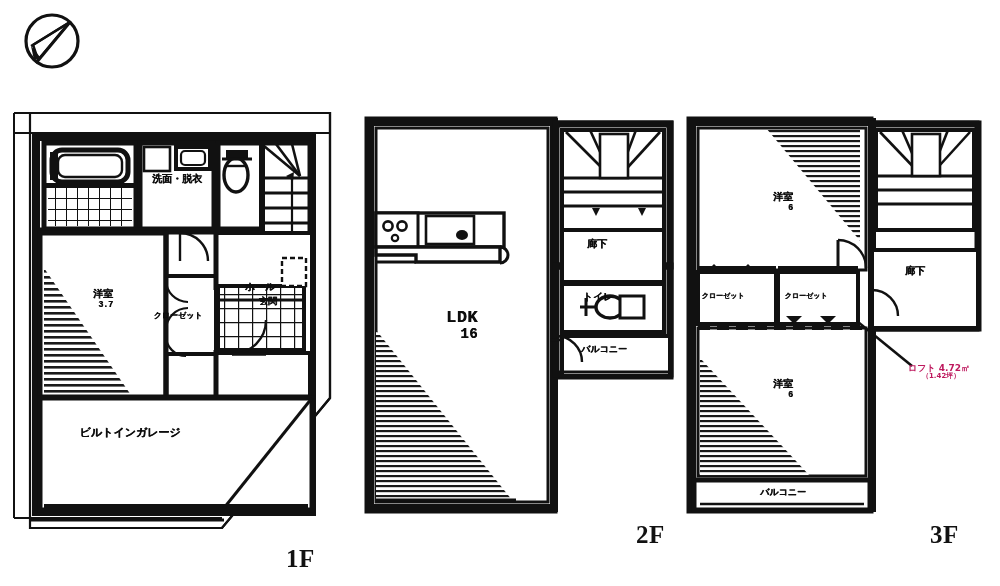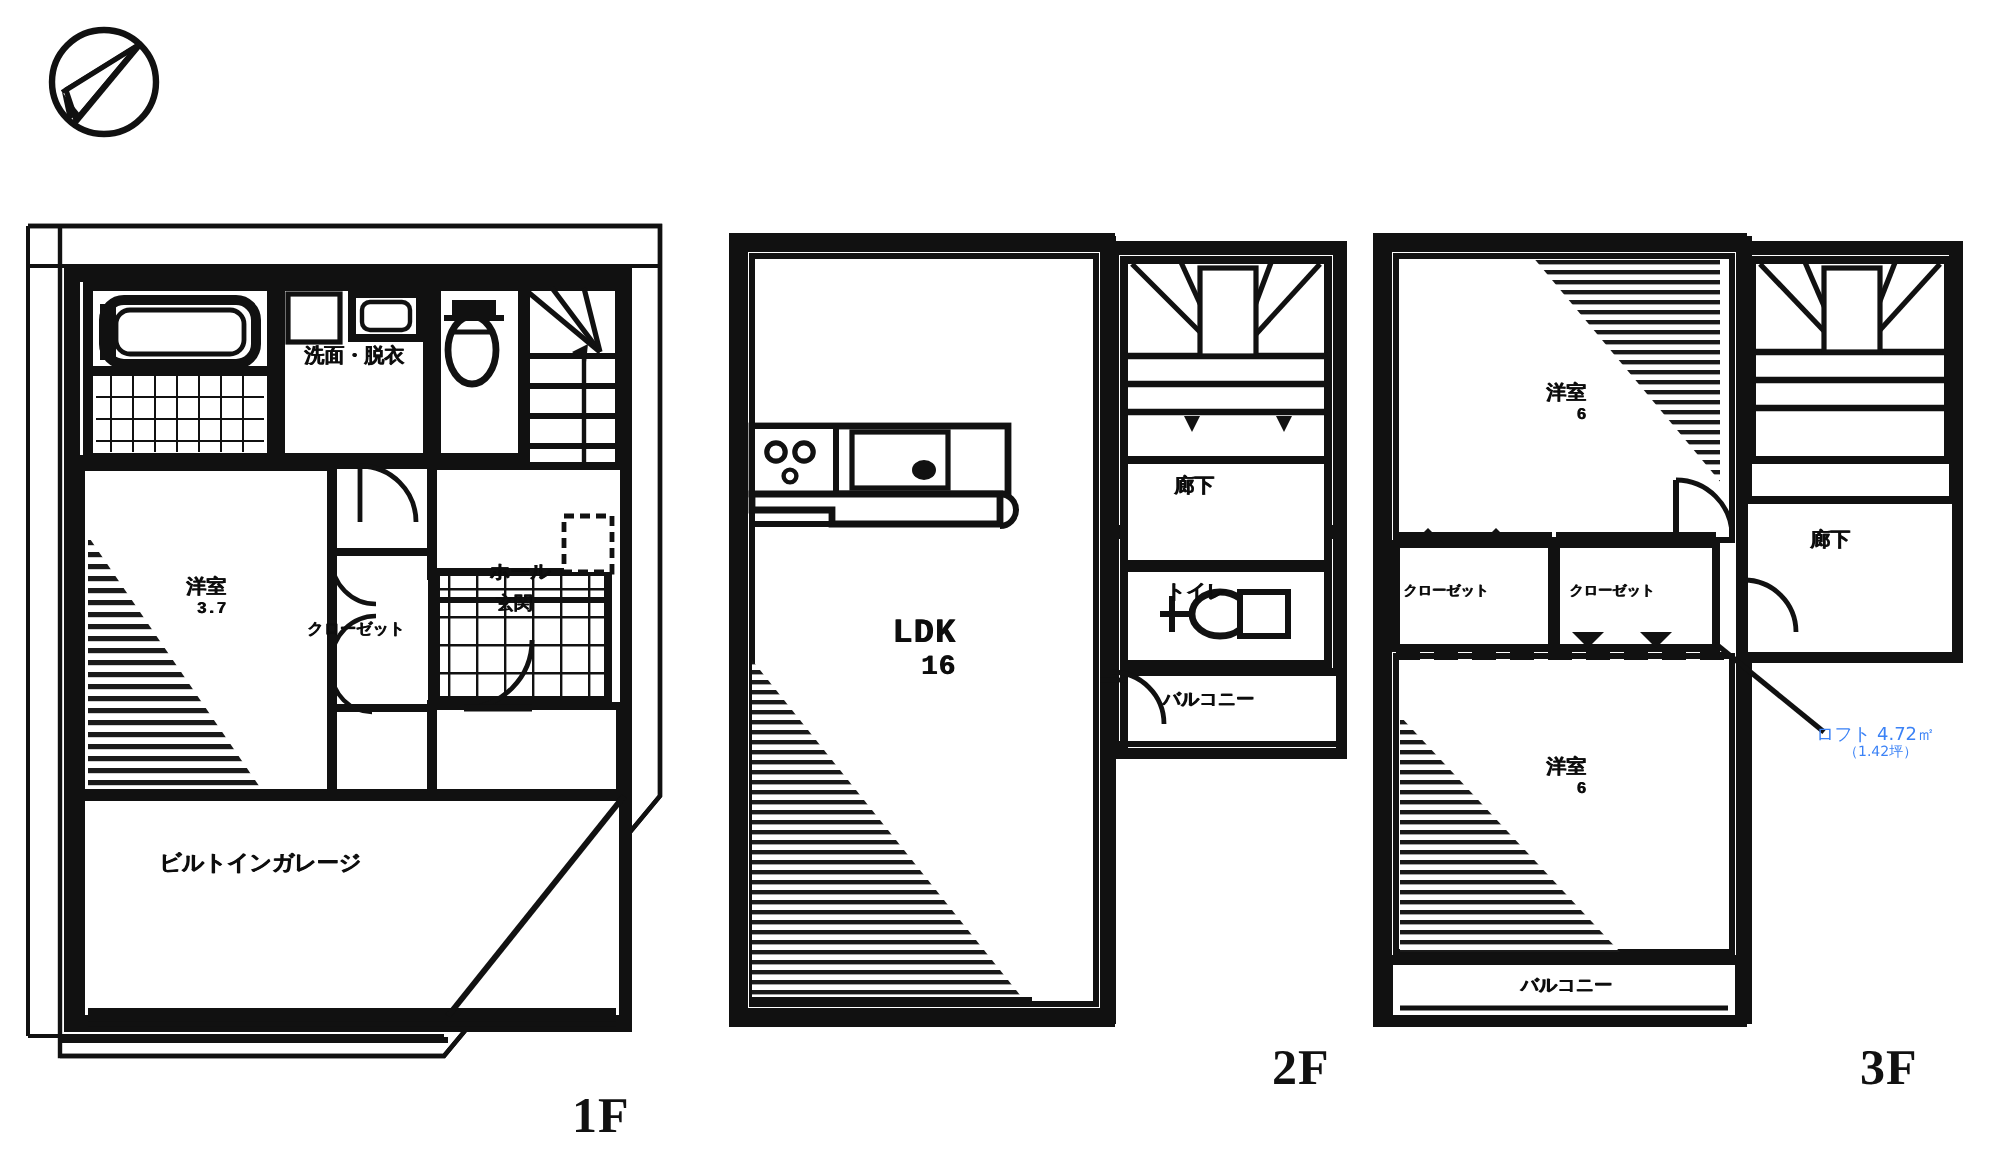--- a/index.html
+++ b/index.html
@@ -332,7 +332,7 @@
   <div class="rm rm-10" style="left:260px; top:252px;margin-top:36px;">
     <span>ホール</span>
   </div>
-  <div class="rm rm-9" style="left:257px; top:303px;">
+  <div class="rm rm-9" style="left:268px; top:303px;">
     <span>玄関</span>
   </div>
   <div class="rm rm-11" style="left:130px; top:434px;">

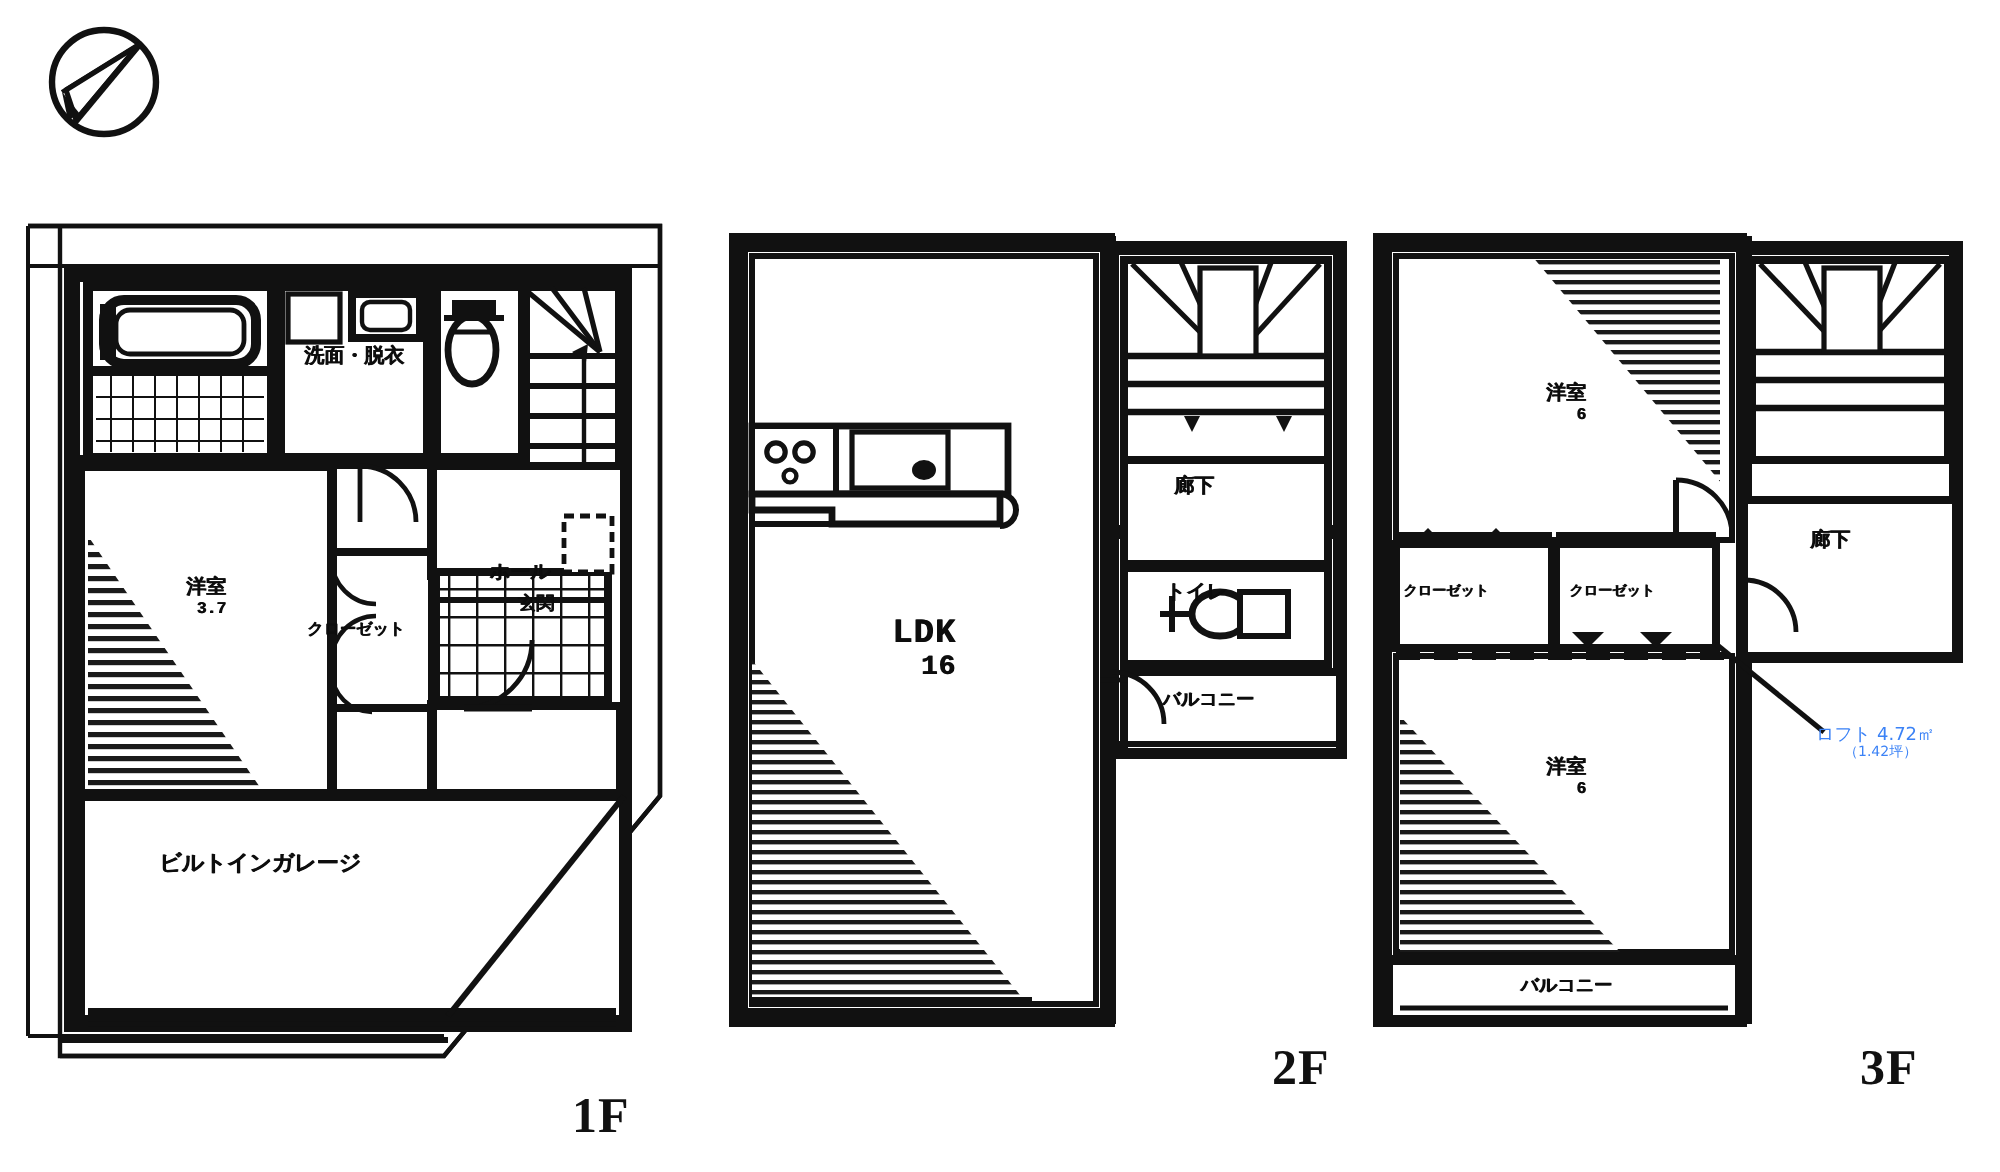--- a/index.html
+++ b/index.html
@@ -45,8 +45,8 @@
   .loft-note {
     position: absolute;
     font-family: "DejaVu Sans", sans-serif;
-    font-weight: 400;
-    color: #3b82f6;
+    font-weight: 700;
+    color: #be185d;
     white-space: nowrap;
     line-height: 1.0;
     transform: translate(0, -50%);

